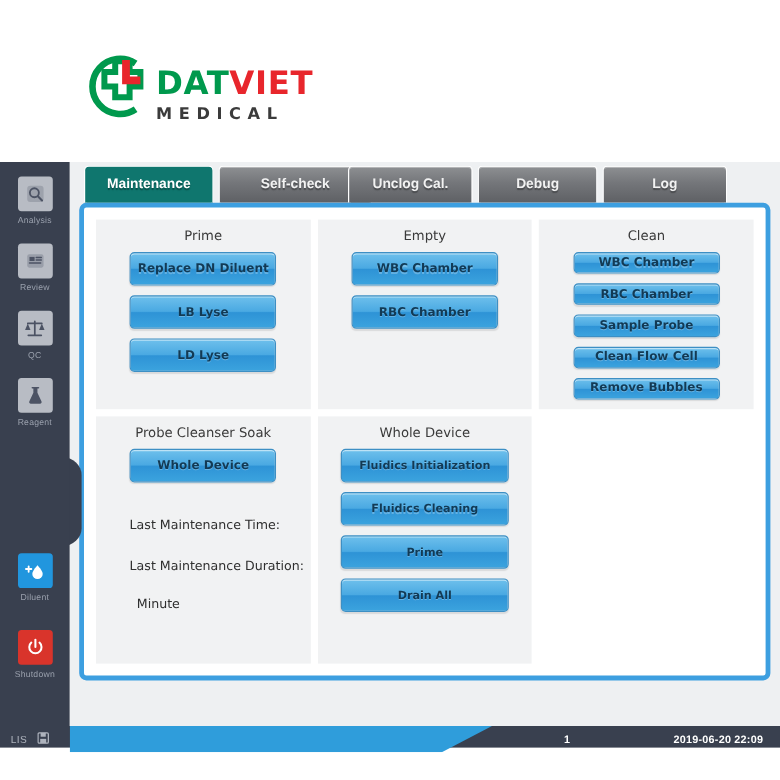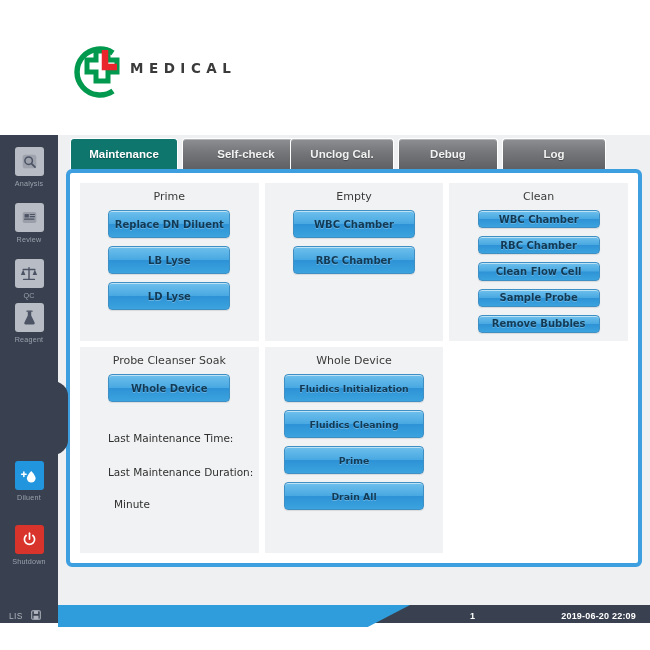--- a/index.html
+++ b/index.html
@@ -191,6 +191,9 @@
       </svg>
     </div>
     <div class="logo-text">
+      <div class="logo-line1">
+        <span class="logo-dat">DAT</span><span class="logo-viet">VIET</span>
+      </div>
       <div class="logo-line2">MEDICAL</div>
     </div>
   </div>

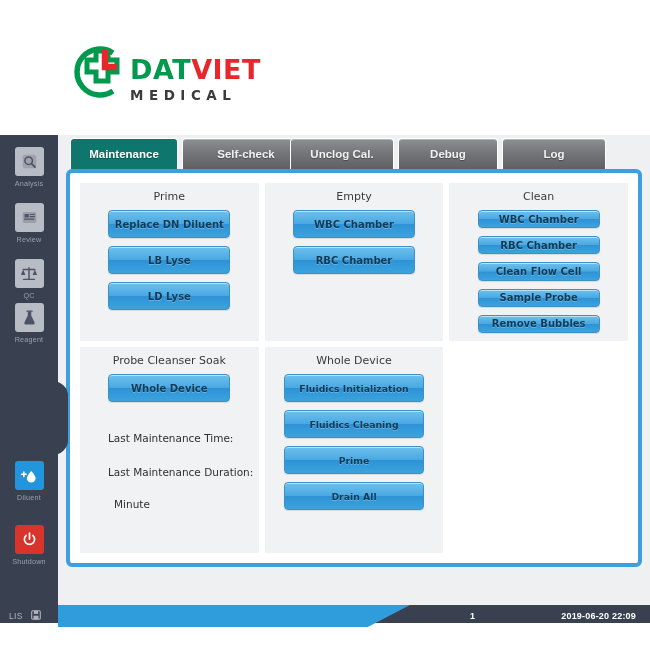--- a/index.html
+++ b/index.html
@@ -299,8 +299,8 @@
         <div class="panel-title">Clean</div>
         <div class="btn">WBC Chamber</div>
         <div class="btn">RBC Chamber</div>
+        <div class="btn">Sample Probe</div>
         <div class="btn">Clean Flow Cell</div>
-        <div class="btn">Sample Probe</div>
         <div class="btn">Remove Bubbles</div>
       </div>
 

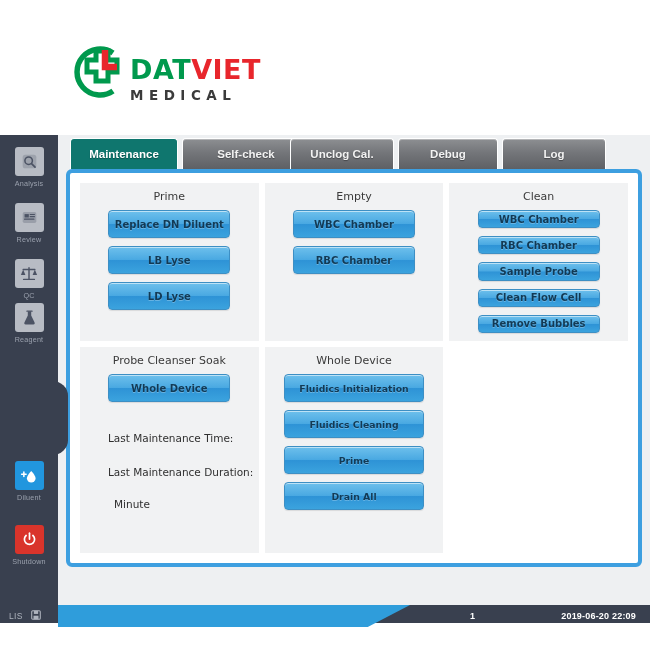--- a/index.html
+++ b/index.html
@@ -238,7 +238,7 @@
       <div class="nav-lbl">QC</div>
     </div>
 
-    <div class="nav-item" style="top:168px;">
+    <div class="nav-item" style="top:180px;">
       <div class="nav-ico">
         <svg width="17" height="17" viewBox="0 0 20 20">
             <path d="M8 2.5h4v5l4 8.5a1.6 1.6 0 0 1-1.5 2.2h-9A1.6 1.6 0 0 1 4 16l4-8.5z" fill="currentColor"></path>

